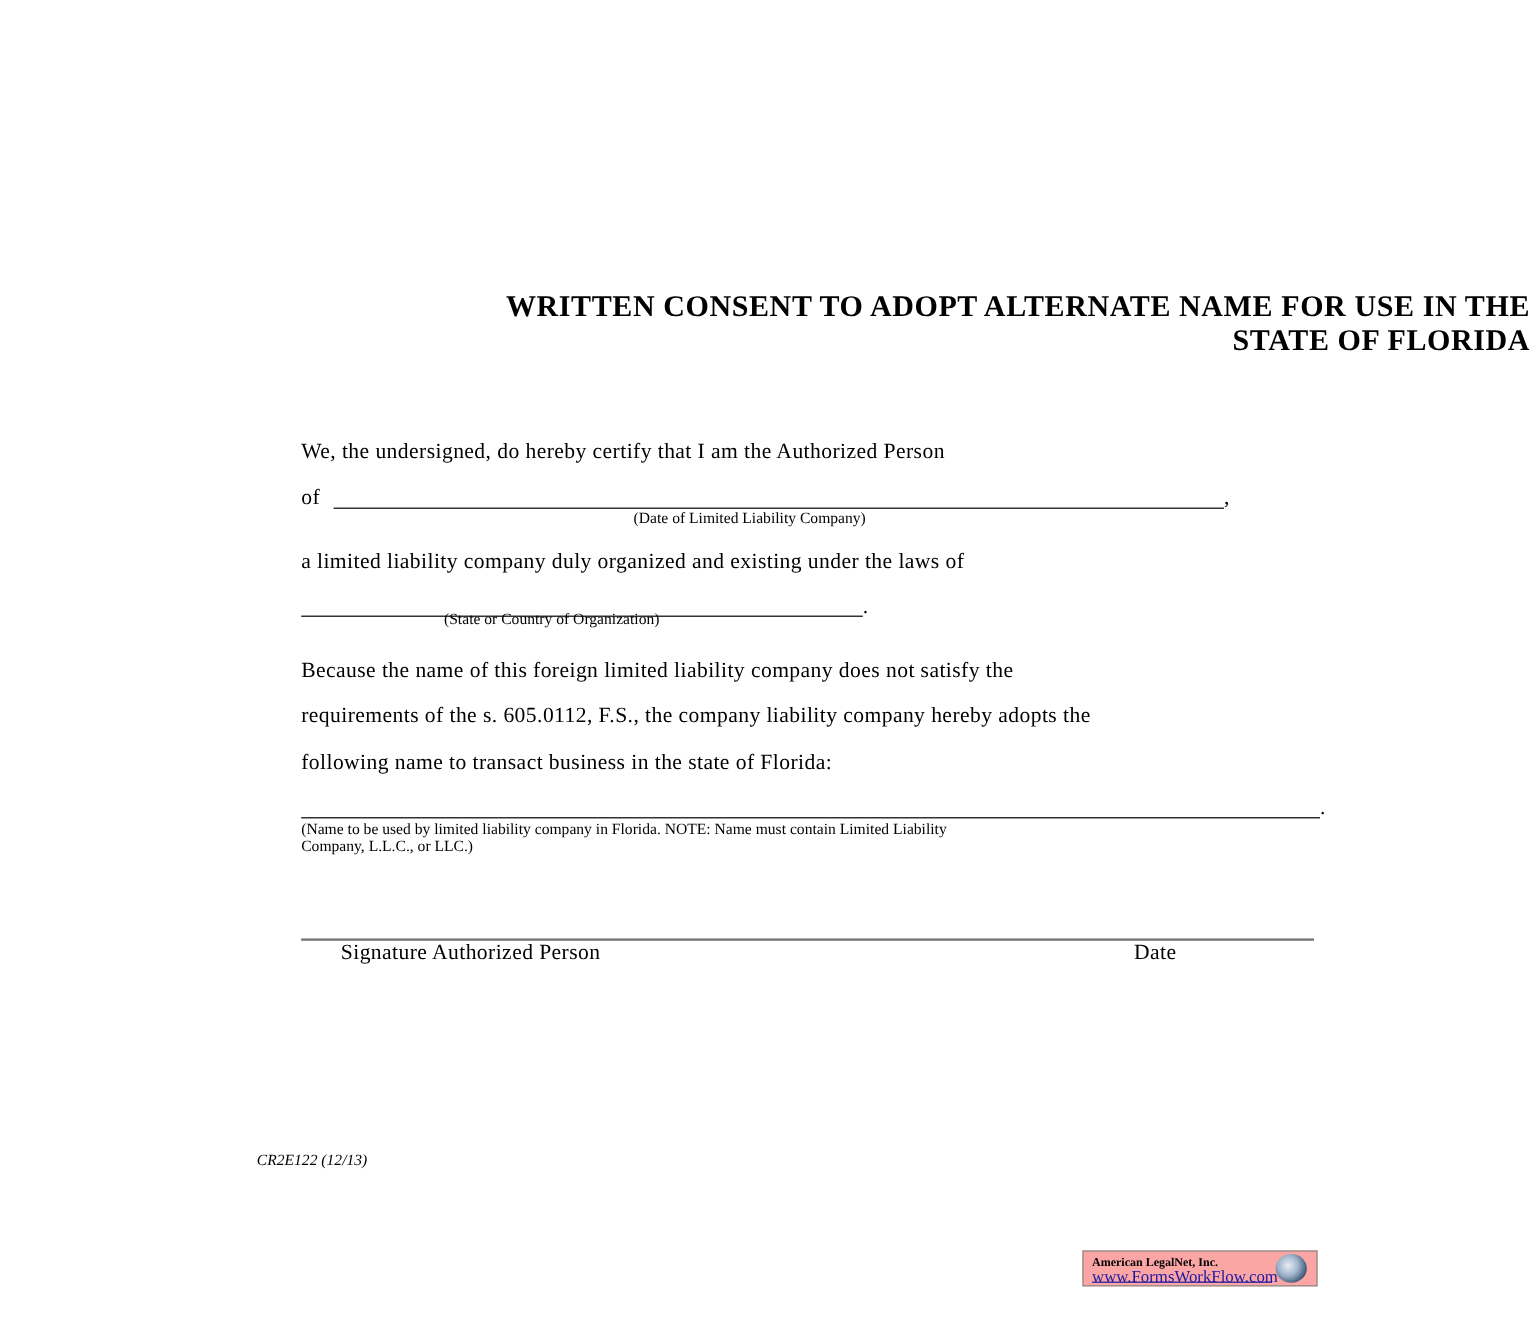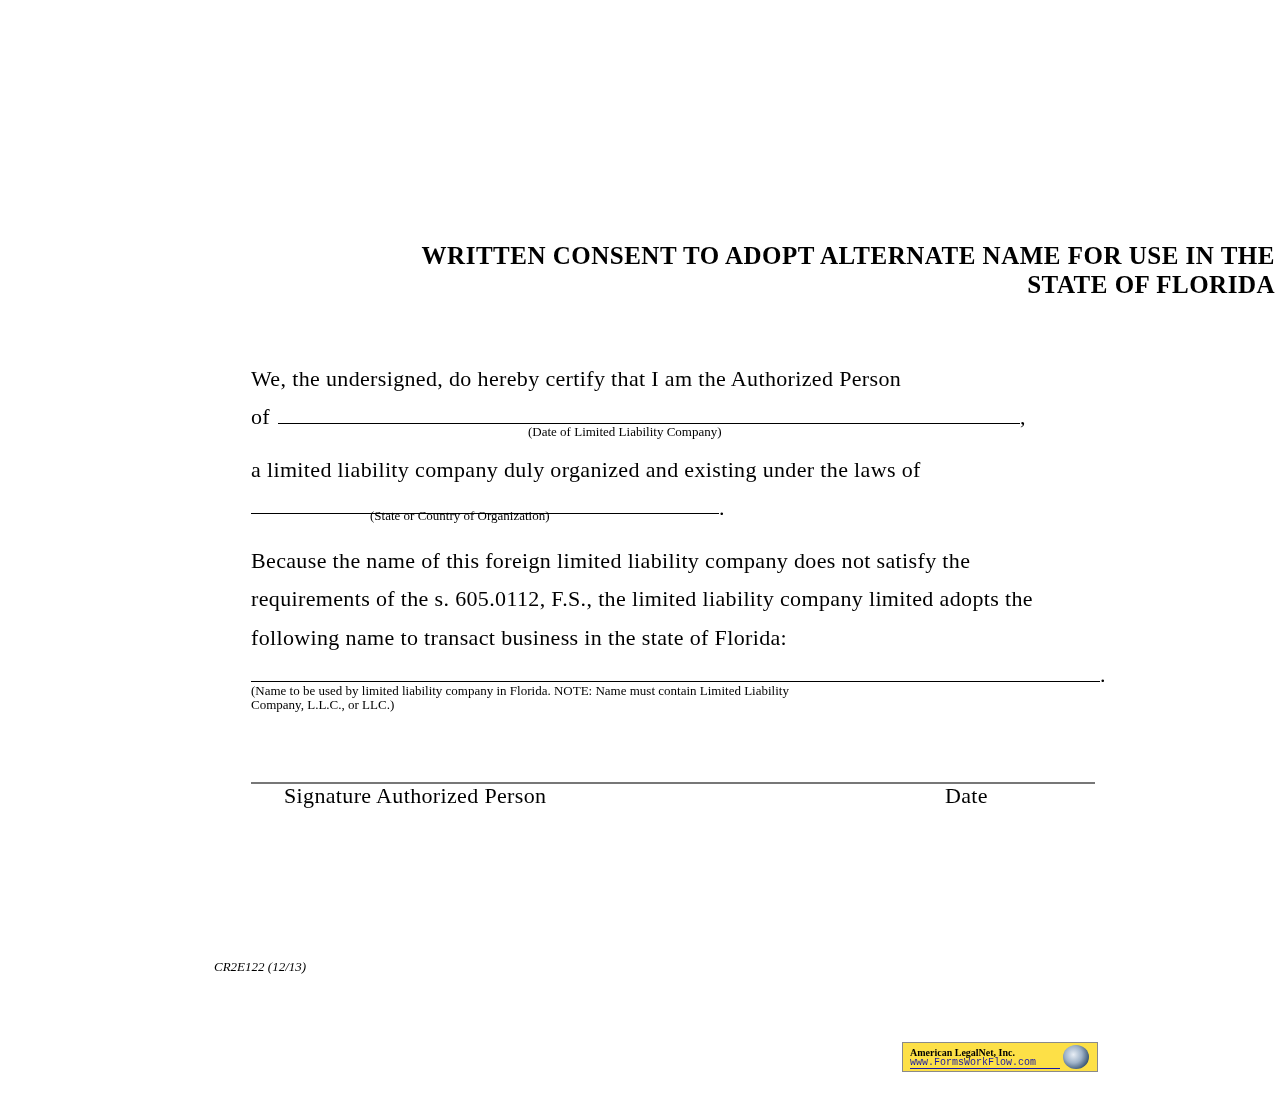--- a/index.html
+++ b/index.html
@@ -12,7 +12,7 @@
       position: absolute; left: 0; width: 1275px; text-align: right;
       font-weight: bold; font-size: 25px; letter-spacing: 0.5px; line-height: 30px;
     }
-    .body-text { font-size: 22px; letter-spacing: 0.35px; }
+    .body-text { font-size: 18px; letter-spacing: 0.35px; }
     .caption { font-size: 13px; }
     .line { position: absolute; height: 0; border-top: 1.5px solid #000; }
     .sigline { position: absolute; height: 0; border-top: 2px solid #777; }

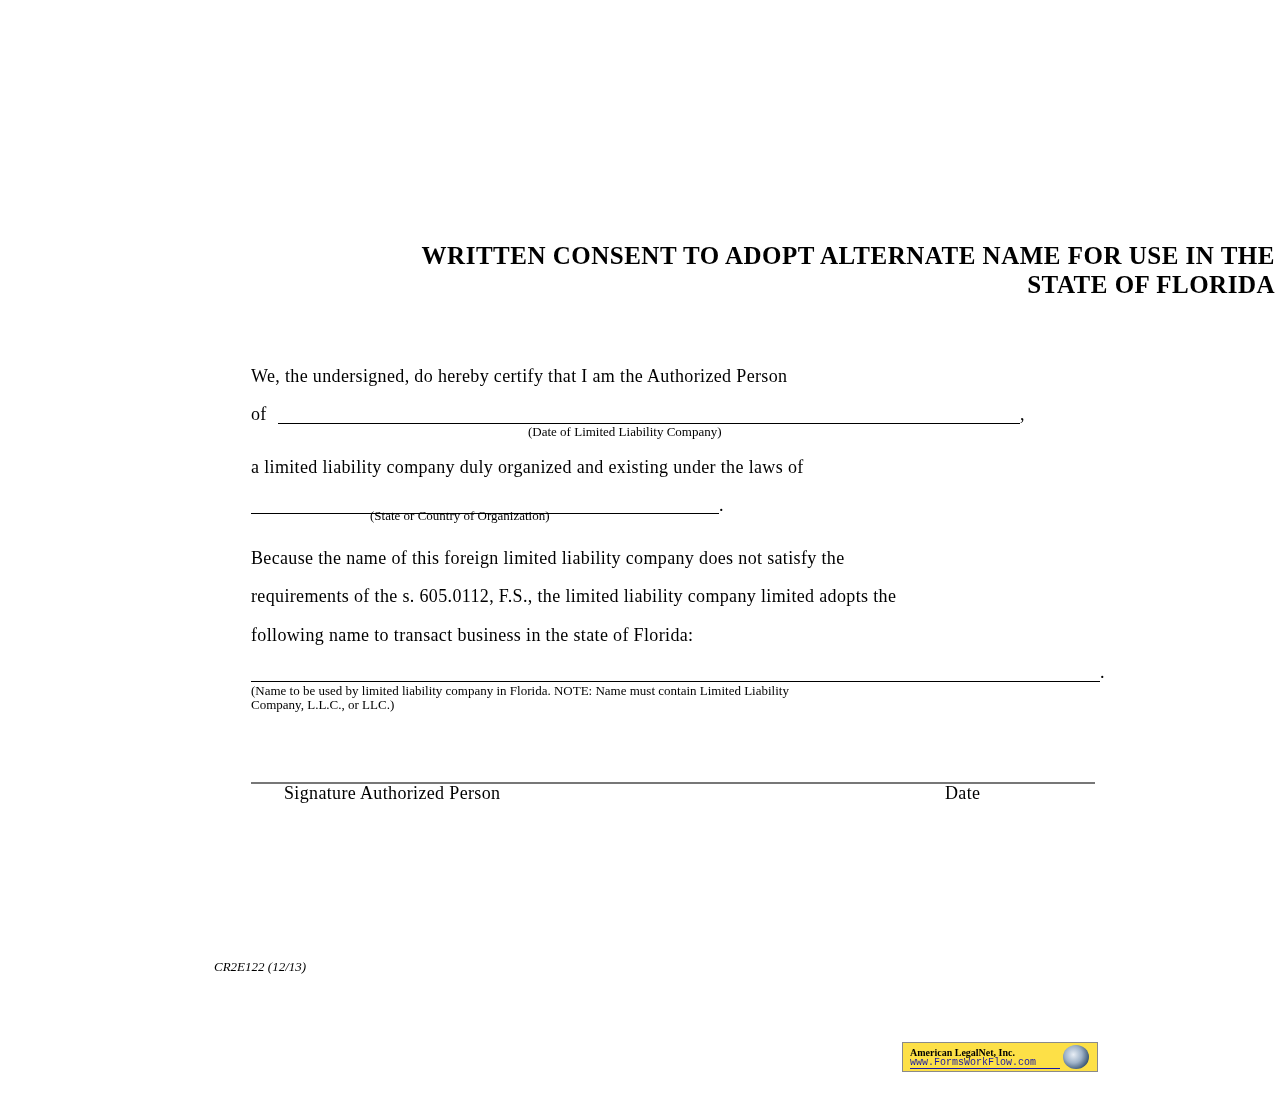--- a/index.html
+++ b/index.html
@@ -50,7 +50,7 @@
   <div class="abs caption" style="left:370px; top:508px;">(State or Country of Organization)</div>
 
   <div class="abs body-text" style="left:251px; top:548px;">Because the name of this foreign limited liability company does not satisfy the</div>
-  <div class="abs body-text" style="left:251px; top:586px;">requirements of the s. 605.0112, F.S., the limited liability company limited adopts the</div>
+  <div class="abs body-text" style="left:251px; top:586px;">requirements of the s. 605.0112, F.S., the company liability company hereby adopts the</div>
   <div class="abs body-text" style="left:251px; top:625px;">following name to transact business in the state of Florida:</div>
 
   <div class="line" style="left:251px; top:681px; width:849px;"></div>

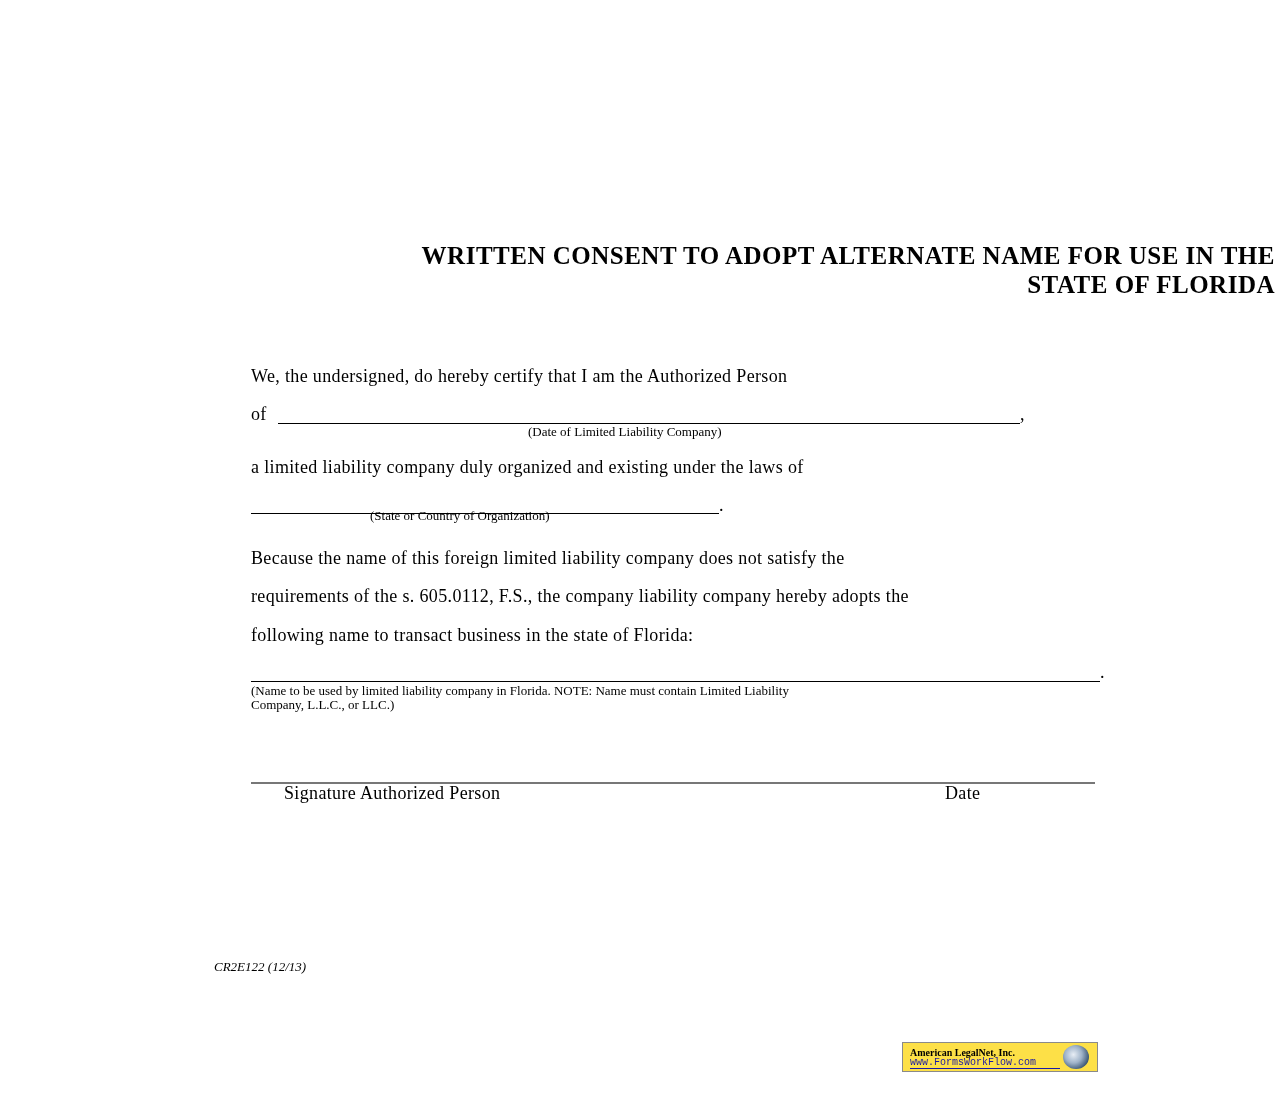--- a/index.html
+++ b/index.html
@@ -18,7 +18,7 @@
     .sigline { position: absolute; height: 0; border-top: 2px solid #777; }
     .logo-box {
       position: absolute; left: 902px; top: 1042px; width: 194px; height: 28px;
-      border: 1px solid #8a8a8a; border-radius: 0; background: #fde047;
+      border: 1px solid #8a8a8a; border-radius: 0; background: #fca5a5;
     }
     .logo-name { position: absolute; left: 7px; top: 4px; font-size: 10px; font-weight: bold; font-family: "Liberation Serif", serif; }
     .logo-url { position: absolute; left: 7px; top: 14px; font-size: 10px; color: #1a1aa6; font-family: Liberation Mono, monospace; }

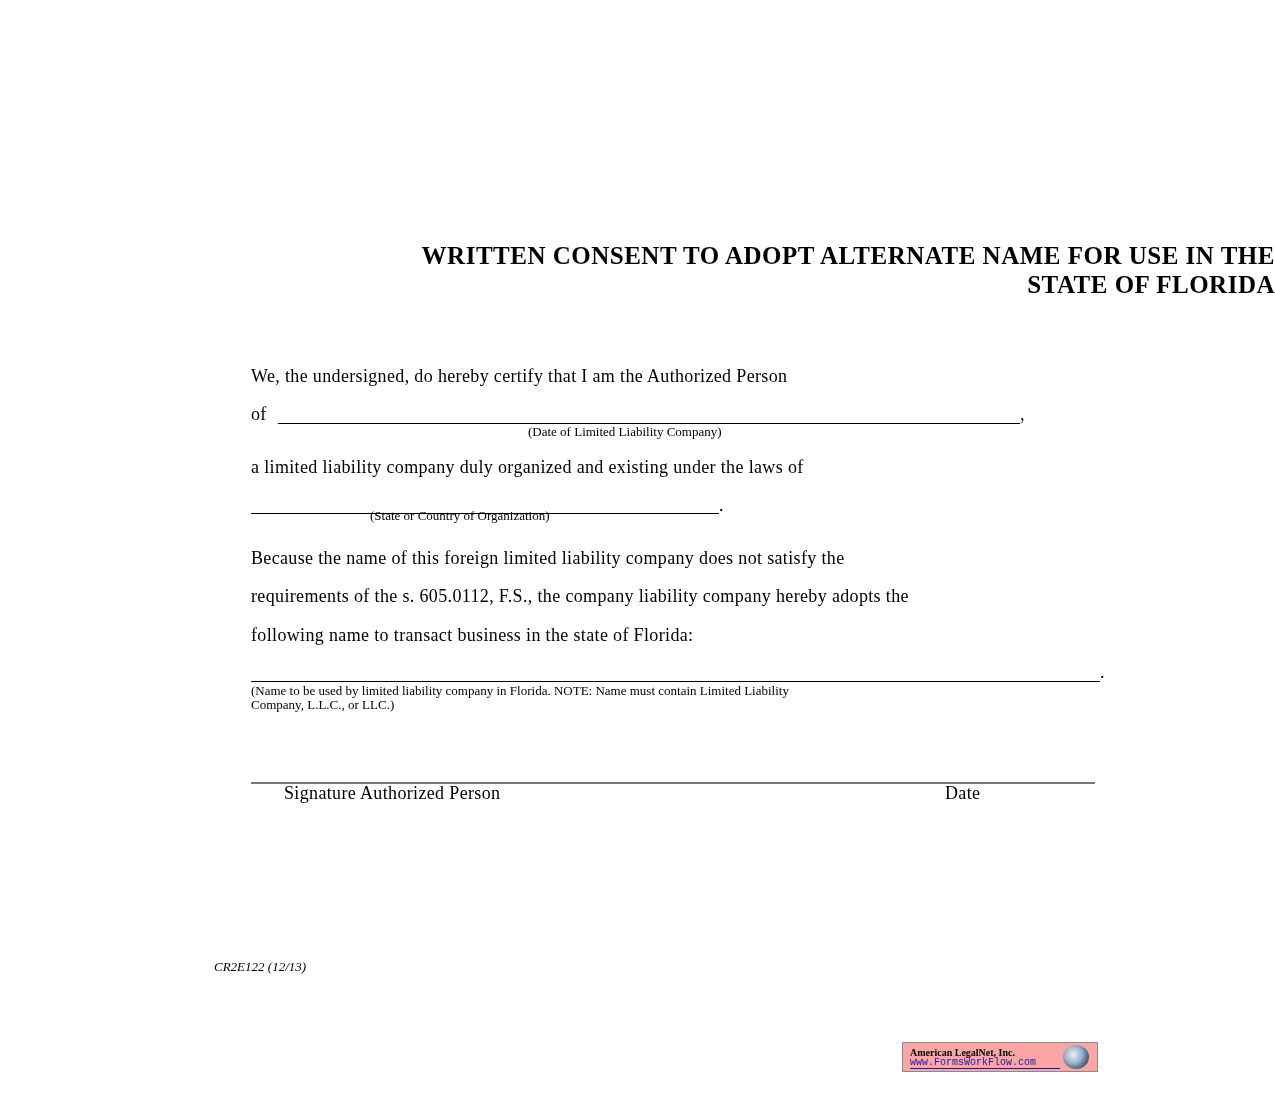--- a/index.html
+++ b/index.html
@@ -21,7 +21,7 @@
       border: 1px solid #8a8a8a; border-radius: 0; background: #fca5a5;
     }
     .logo-name { position: absolute; left: 7px; top: 4px; font-size: 10px; font-weight: bold; font-family: "Liberation Serif", serif; }
-    .logo-url { position: absolute; left: 7px; top: 14px; font-size: 10px; color: #1a1aa6; font-family: Liberation Mono, monospace; }
+    .logo-url { position: absolute; left: 7px; top: 14px; font-size: 14px; color: #1a1aa6; font-family: Liberation Serif, serif; }
     .logo-url-underline { position: absolute; left: 7px; top: 25px; width: 150px; height: 0; border-top: 1px solid #1a1aa6; }
     .globe {
       position: absolute; left: 160px; top: 2px; width: 26px; height: 24px; border-radius: 50%;

